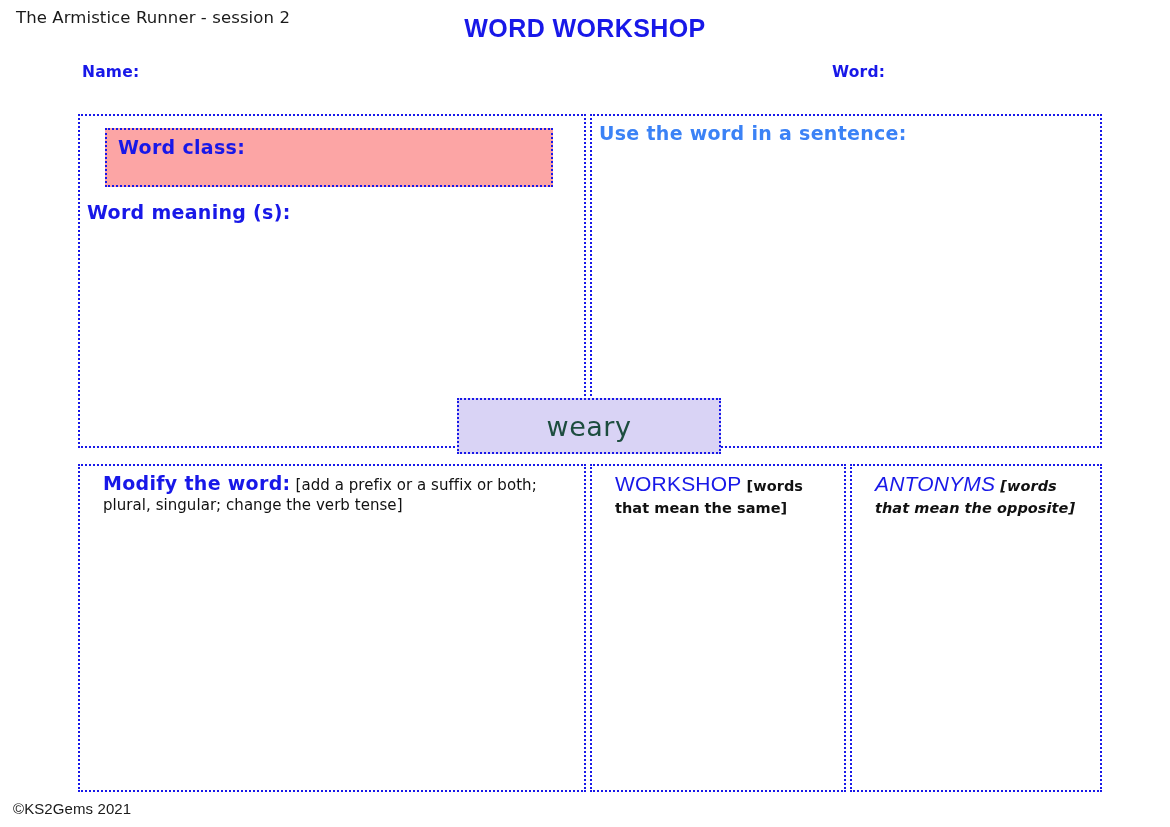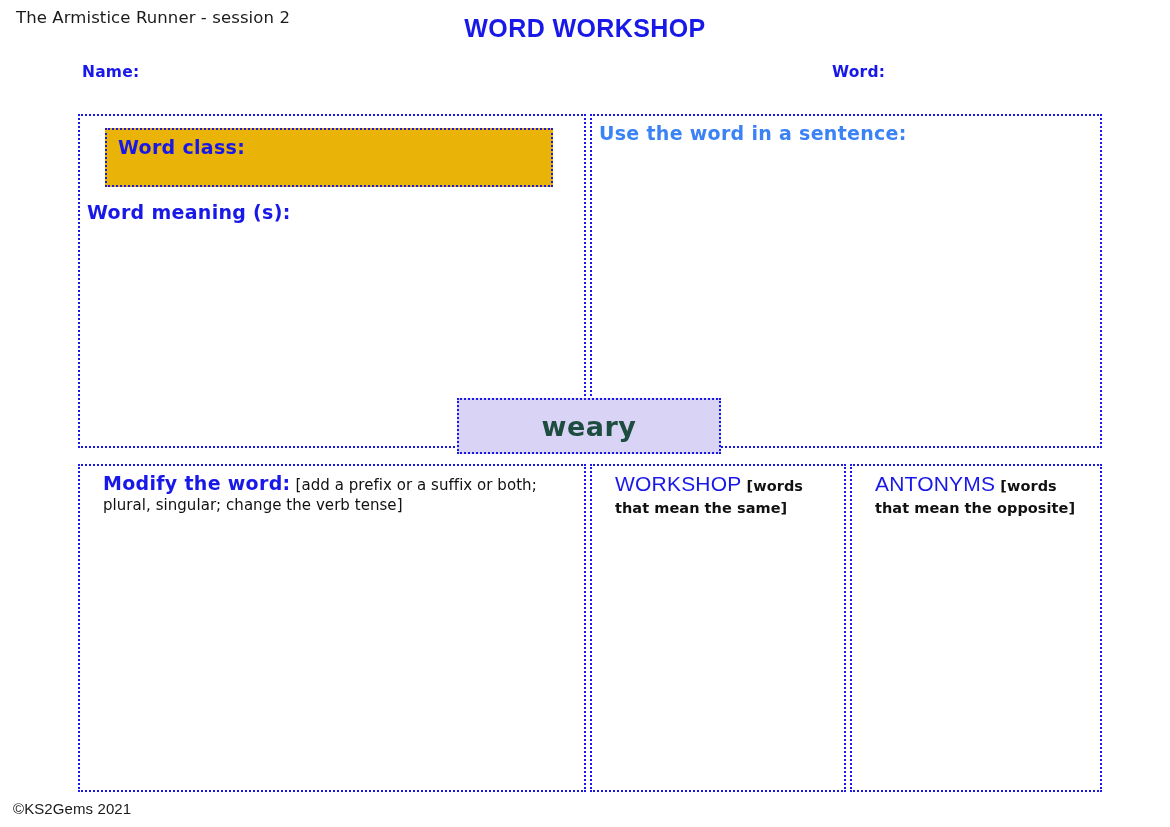--- a/index.html
+++ b/index.html
@@ -77,7 +77,7 @@
     top: 12px;
     width: 448px;
     height: 59px;
-    background: #eab308;
+    background: #fca5a5;
     border: 2px dotted #1818e8;
     box-sizing: border-box;
   }

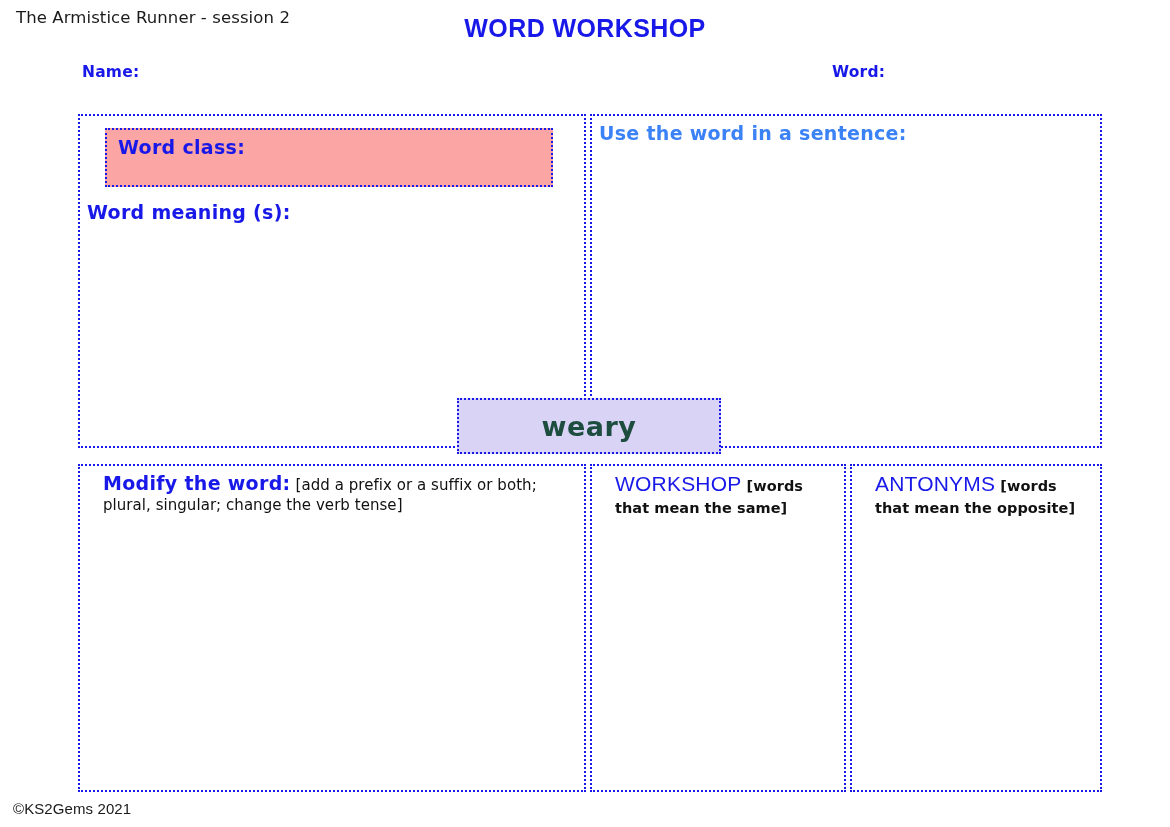--- a/index.html
+++ b/index.html
@@ -126,7 +126,6 @@
     align-items: center;
     justify-content: center;
     z-index: 5;
-    font-weight: bold;
   }
   #word-chip-text {
     font-family: "DejaVu Sans", sans-serif;

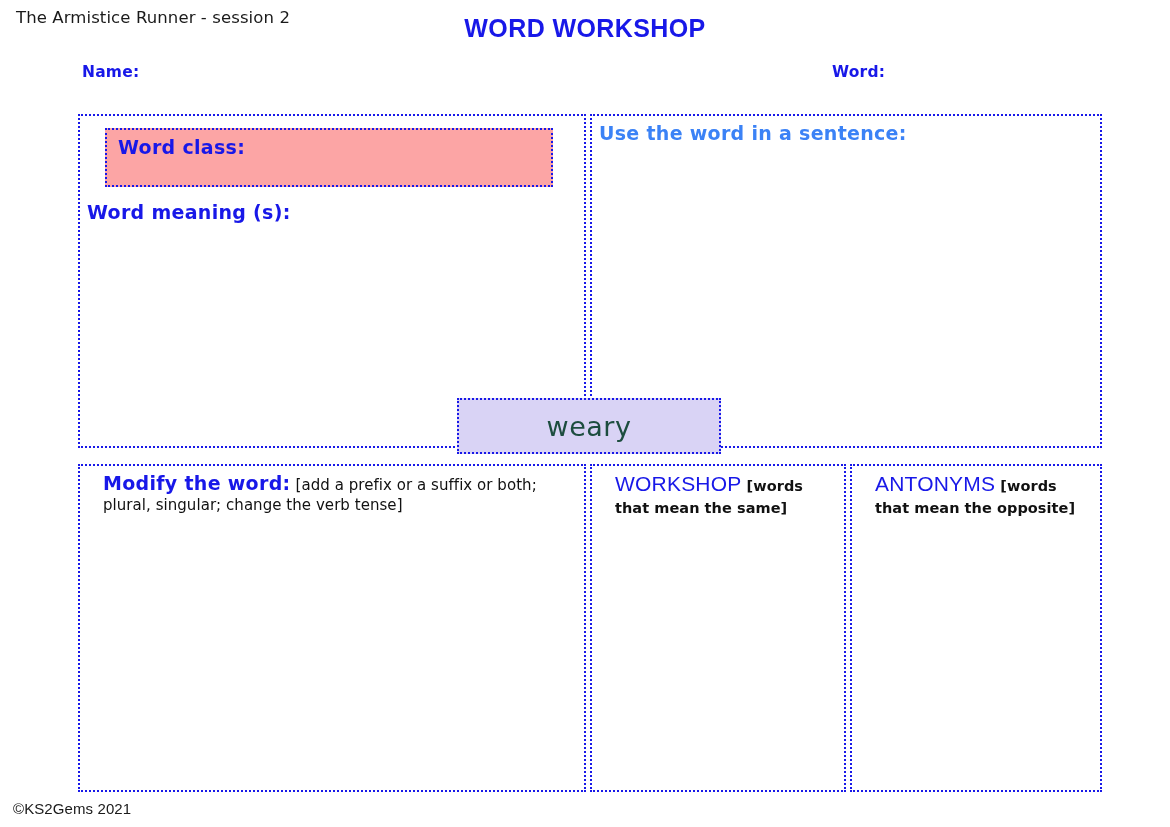--- a/index.html
+++ b/index.html
@@ -137,7 +137,7 @@
   
   #panel-modify   { left: 78px;  top: 464px; width: 508px; height: 328px; }
   #panel-synonyms { left: 590px; top: 464px; width: 256px; height: 328px; }
-  #panel-antonyms { left: 850px; top: 464px; width: 252px; height: 328px; }
+  #panel-antonyms { left: 850px; top: 464px; width: 252px; height: 328px; font-style: italic; }
 
   .panel-head {
     position: absolute;

